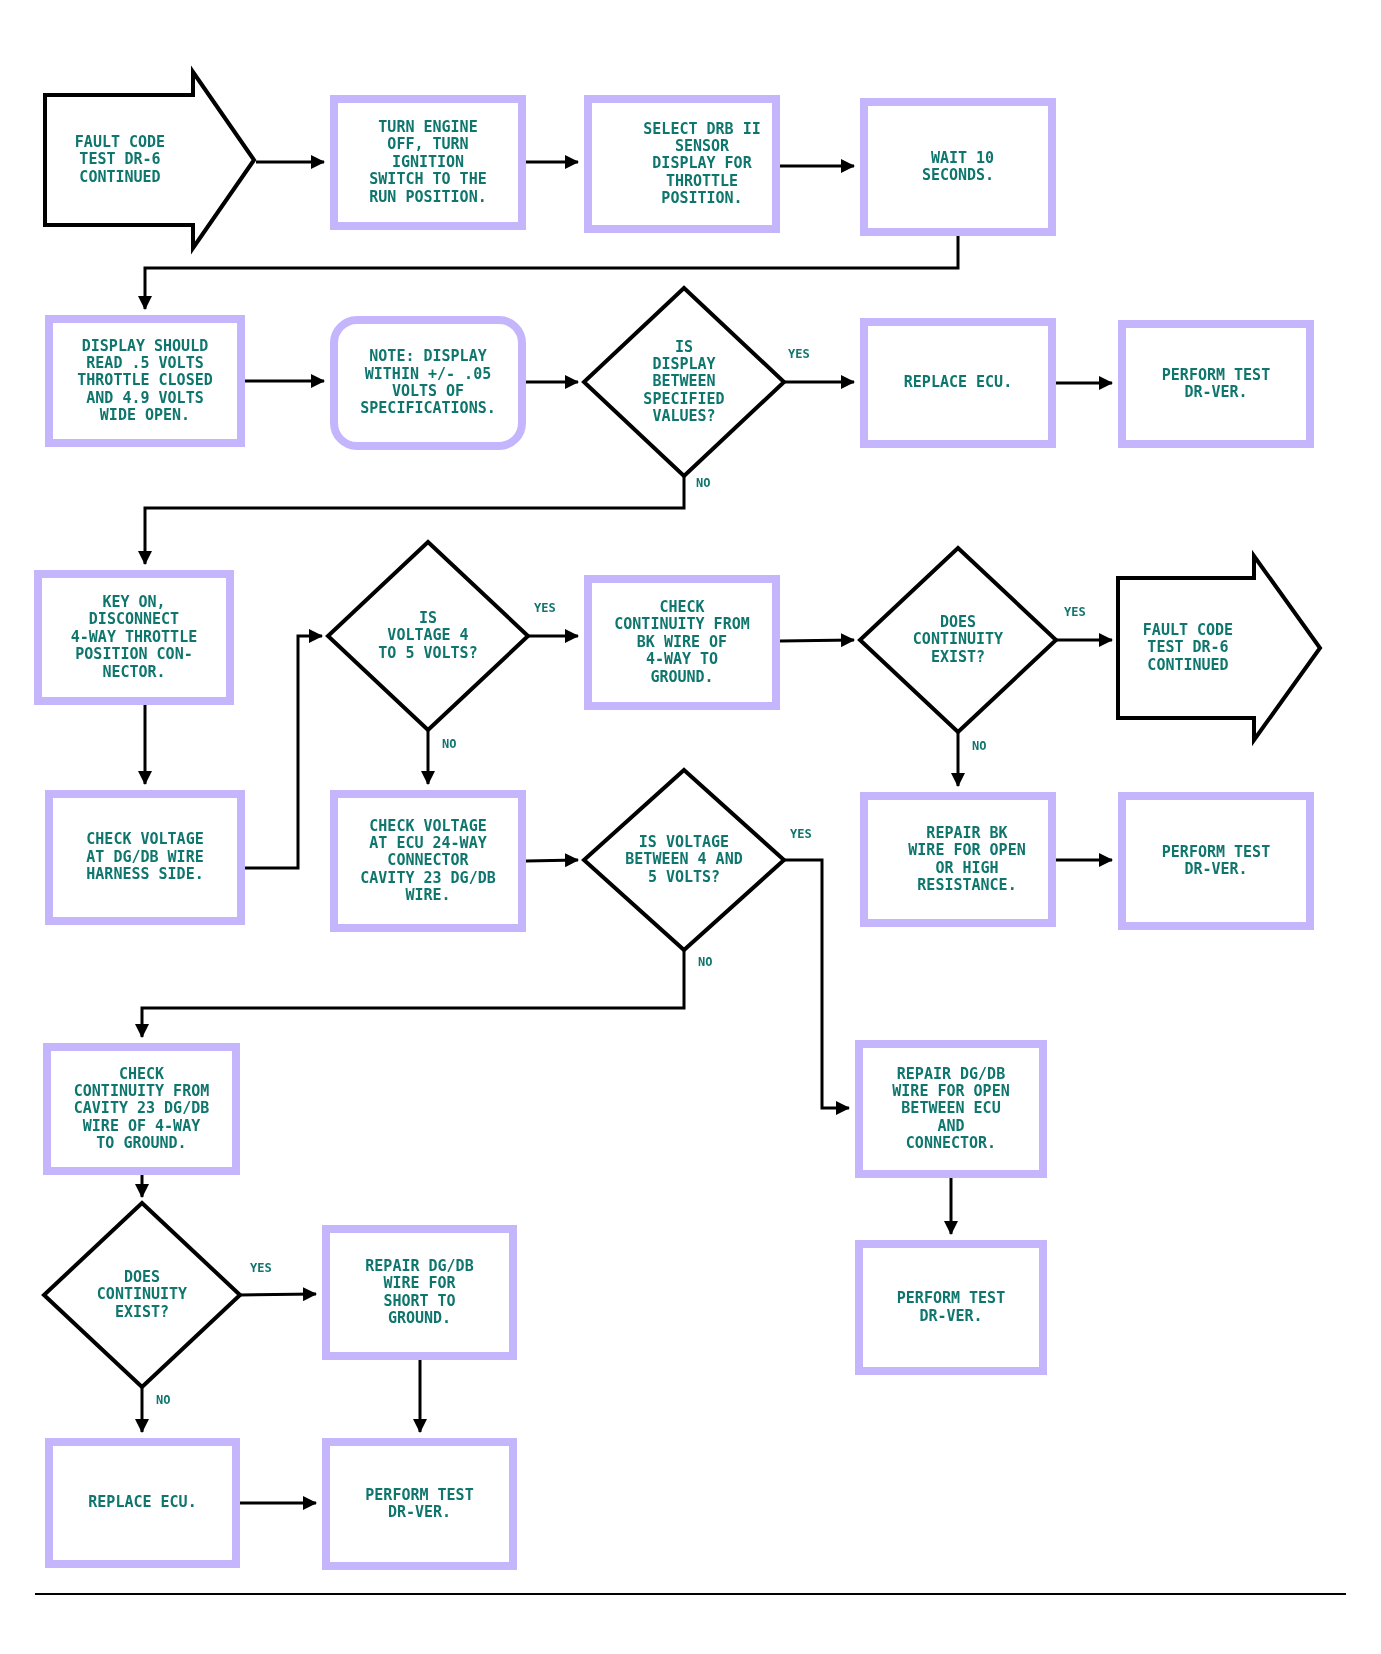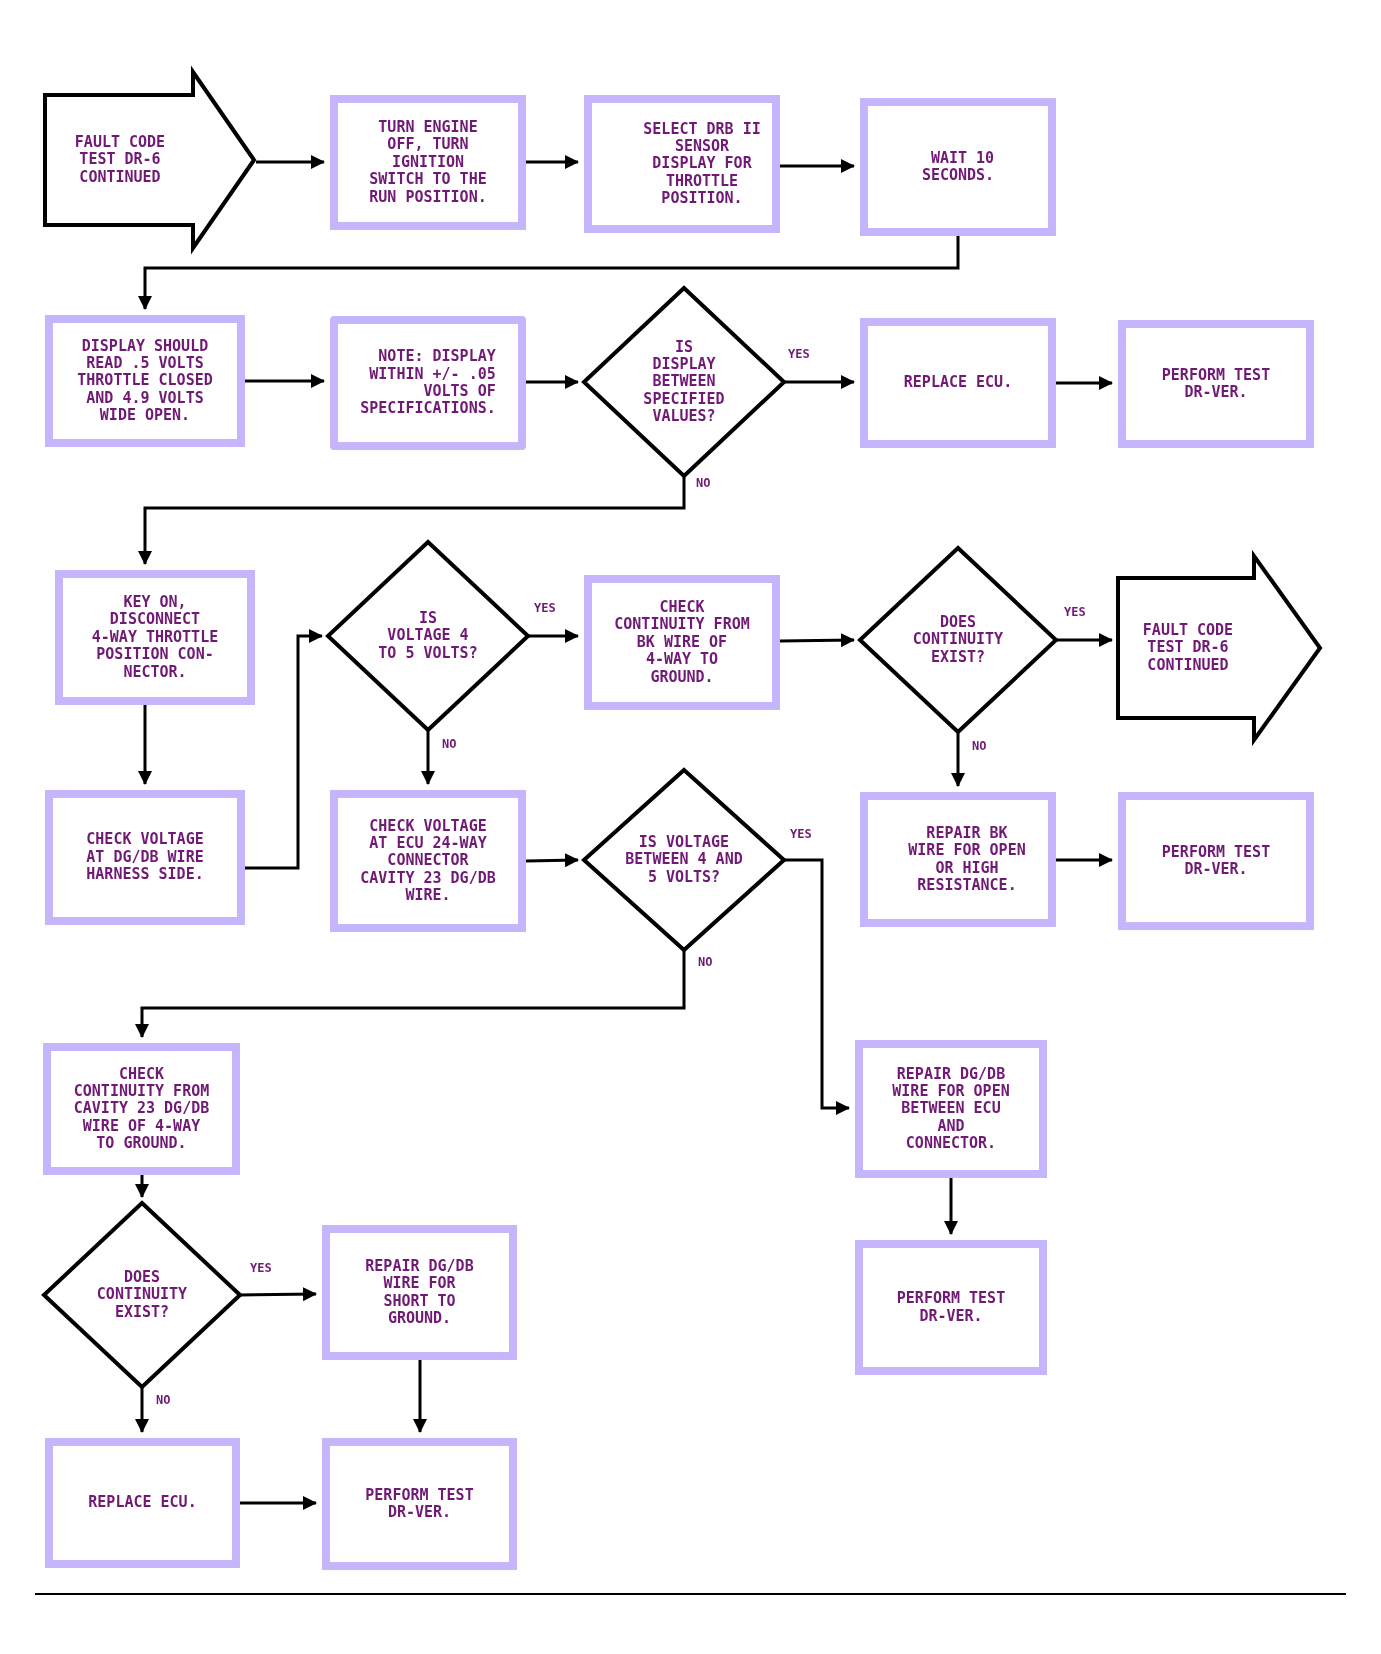--- a/index.html
+++ b/index.html
@@ -4,7 +4,7 @@
 <style>
   html,body{margin:0;padding:0;background:#ffffff;}
   #canvas{position:relative;width:1381px;height:1654px;background:#ffffff;
-          font-family:"DejaVu Sans Mono", monospace;color:#701a75;}
+          font-family:"DejaVu Sans Mono", monospace;color:#0f766e;}
   #connector-layer{position:absolute;left:0;top:0;width:1381px;height:1654px;}
   .node{position:absolute;display:flex;align-items:center;justify-content:center;
         text-align:center;white-space:pre-line;font-weight:bold;font-size:15px;

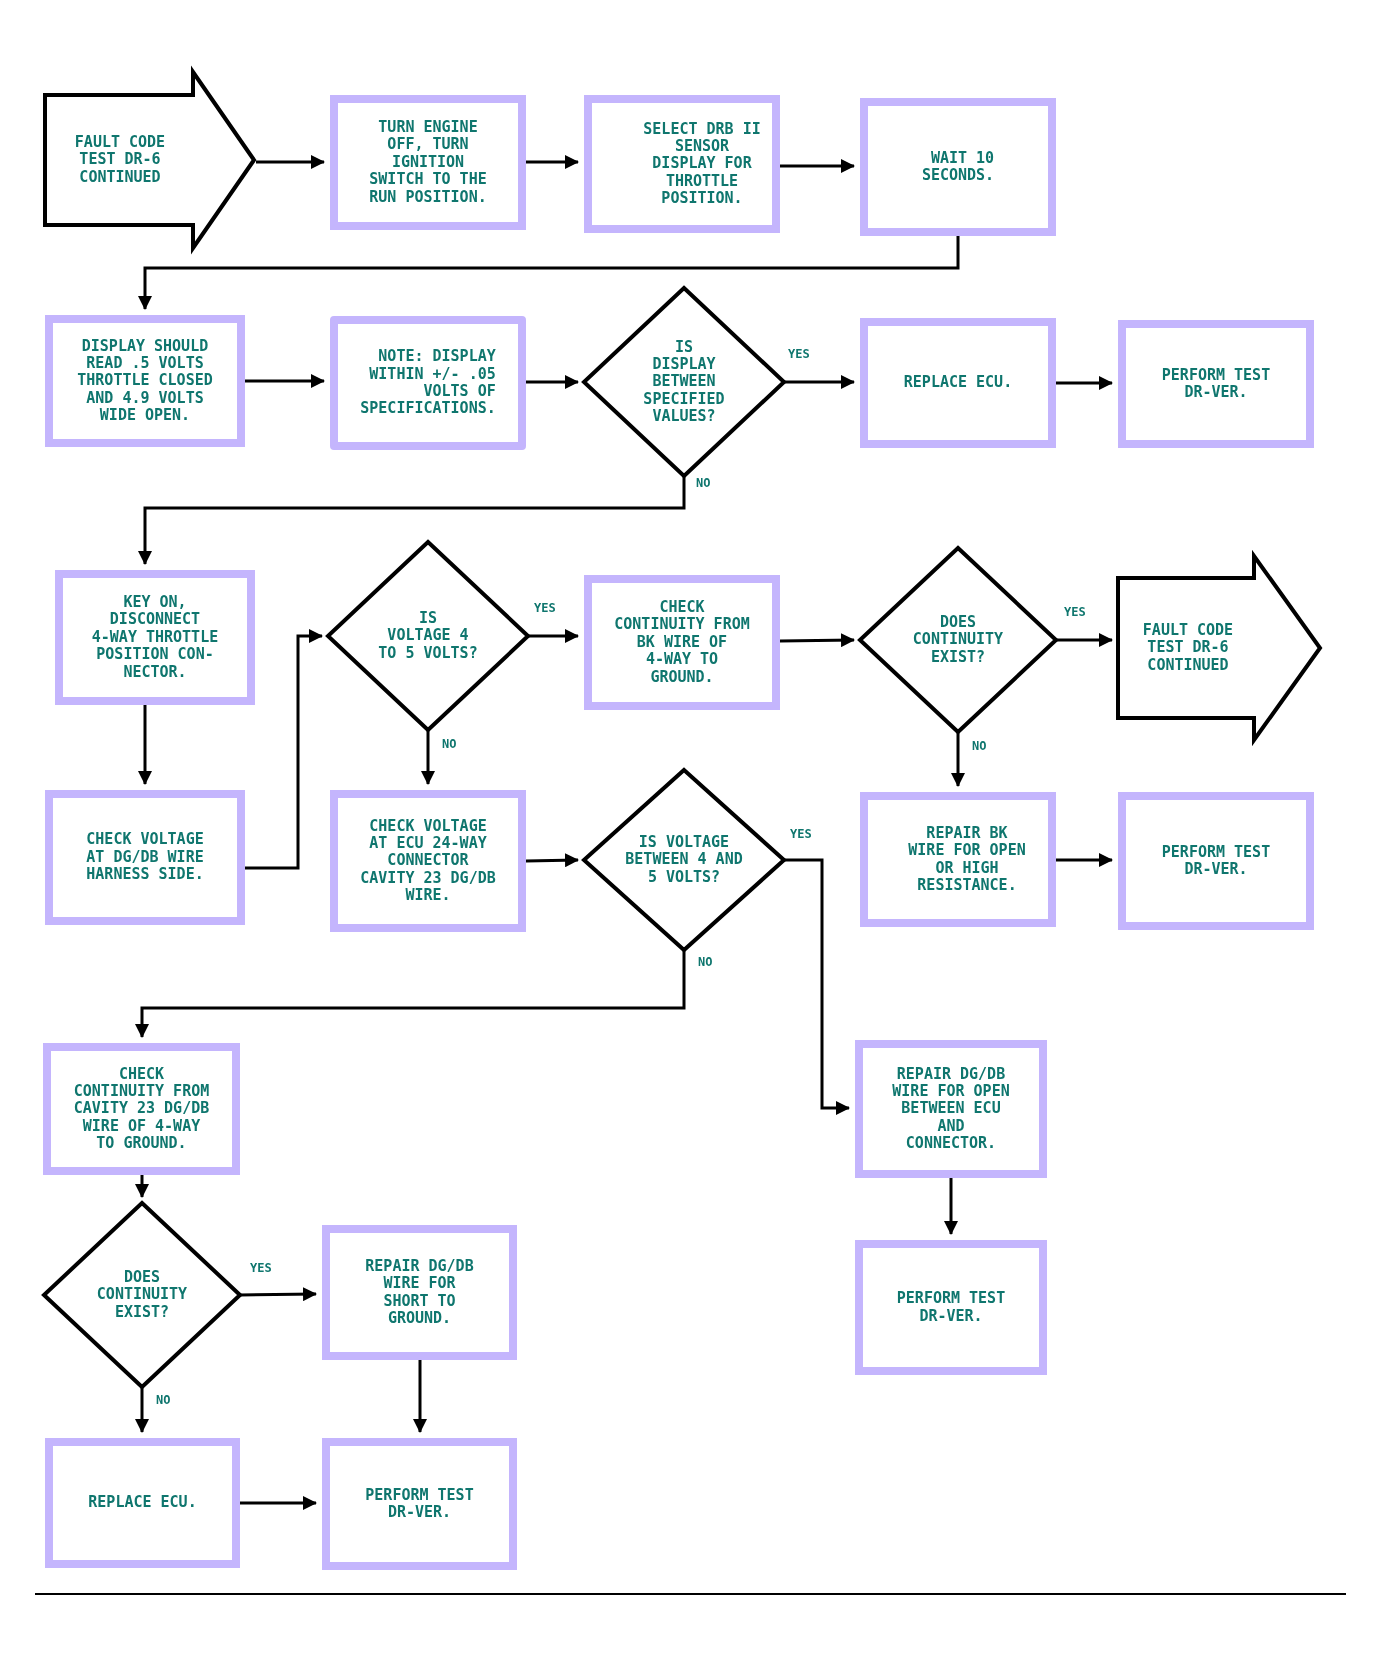--- a/index.html
+++ b/index.html
@@ -10,7 +10,7 @@
         text-align:center;white-space:pre-line;font-weight:bold;font-size:15px;
         line-height:1.16;letter-spacing:0px;}
   .box{border:8px solid #c4b5fd;background:#fff;box-sizing:border-box;}
-  .note{border-radius:4px;text-align:right;}
+  .note{border-radius:27px;}
   .shape-label{background:transparent;border:none;}
   .edge-label{position:absolute;font-weight:bold;font-size:12px;line-height:1;}
 </style>

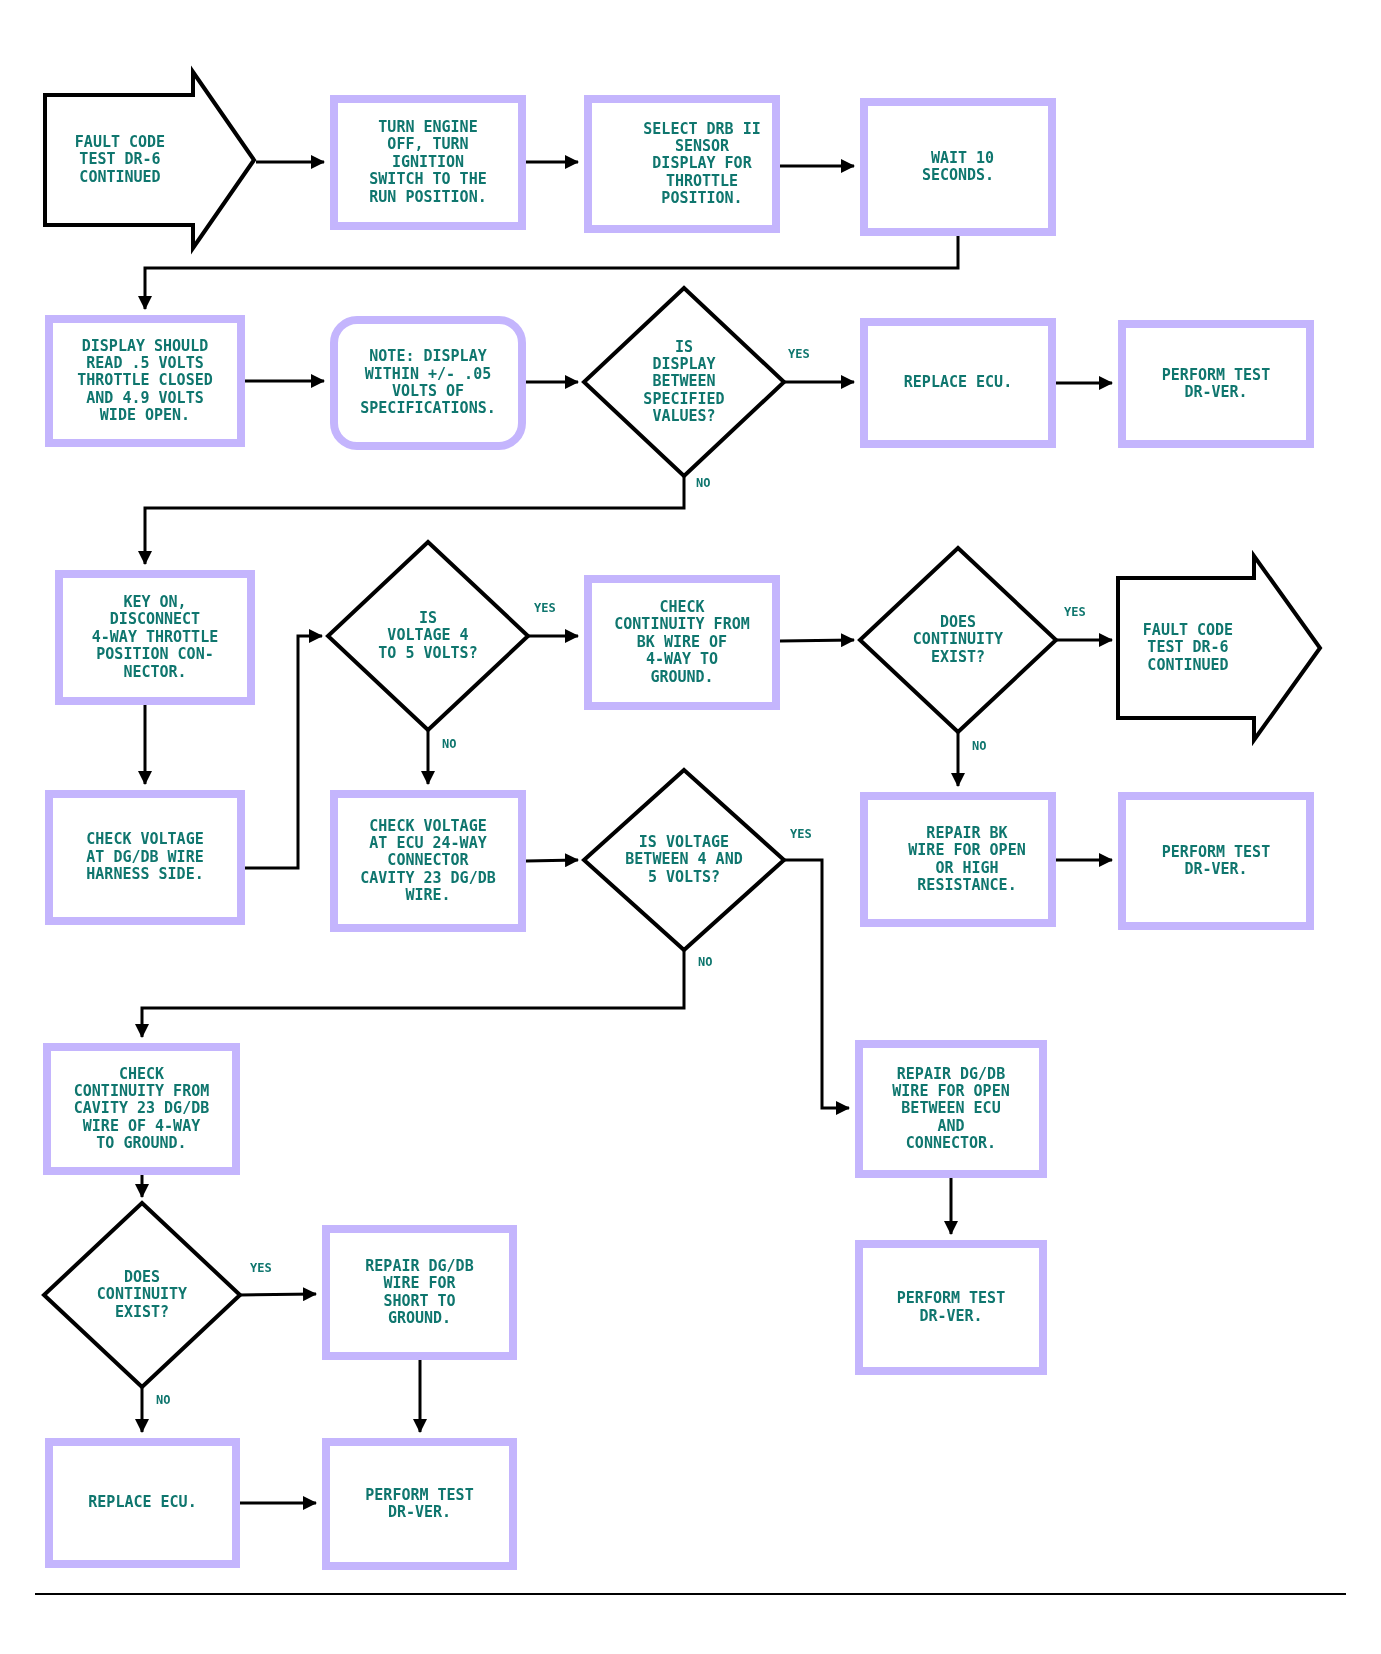--- a/index.html
+++ b/index.html
@@ -99,7 +99,7 @@
   <div class="node box" style="left:1118px;top:320px;width:196px;height:128px;">PERFORM TEST
 DR-VER.</div>
 
-  <div class="node box" style="left:55px;top:570px;width:200px;height:135px;">KEY ON,
+  <div class="node box" style="left:34px;top:570px;width:200px;height:135px;">KEY ON,
 DISCONNECT
 4-WAY THROTTLE
 POSITION CON-

